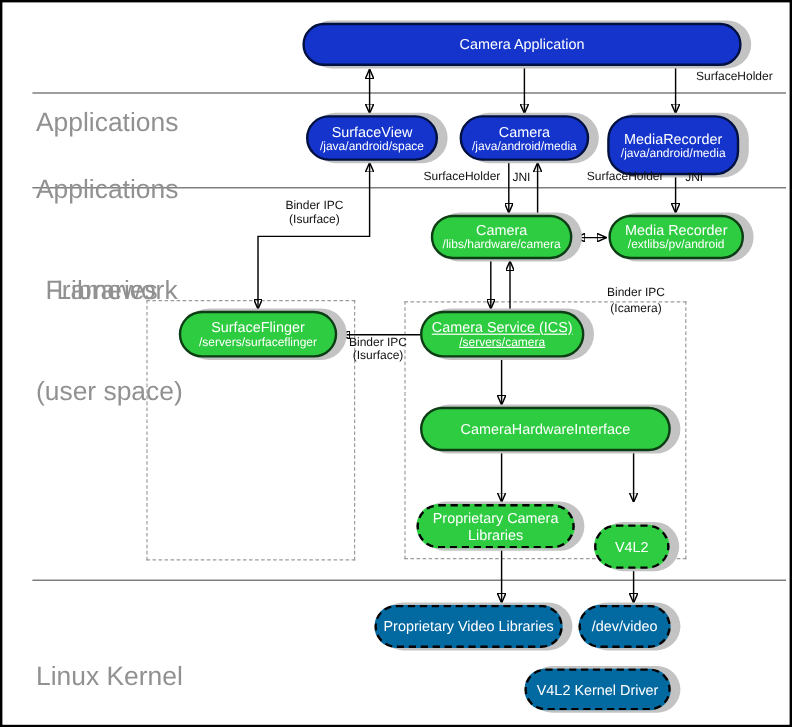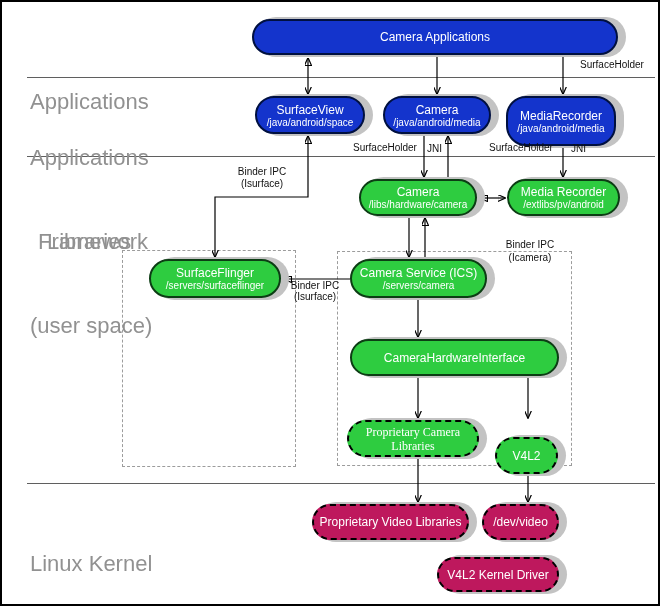--- a/index.html
+++ b/index.html
@@ -116,7 +116,7 @@
   </svg>
 
   <div class="node blue" id="n-camera-application">
-    <div class="t">Camera Applications</div>
+    <div class="t">Camera Application</div>
   </div>
 
   <div class="node blue" id="n-surface-view">

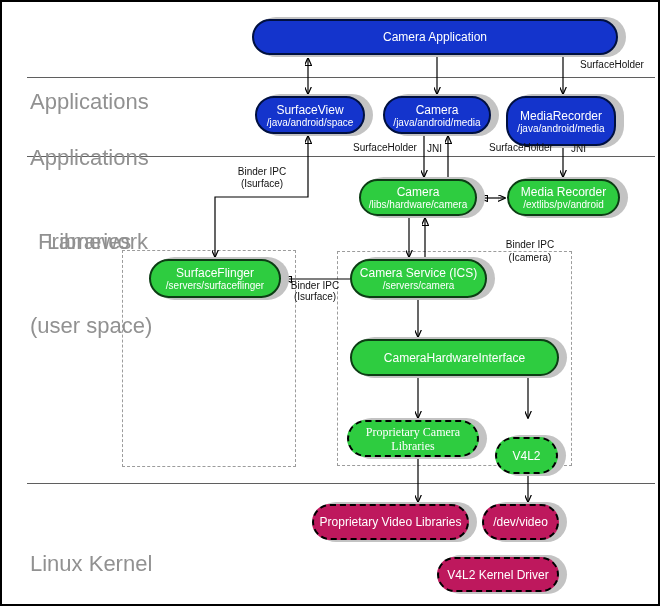--- a/index.html
+++ b/index.html
@@ -45,7 +45,7 @@
   #n-camera-library{left:357px;top:177px;width:118px;height:37px;}
   #n-media-recorder-library{left:505px;top:177px;width:113px;height:37px;}
   #n-surface-flinger{left:147px;top:257px;width:132px;height:39px;}
-  #n-camera-service{left:348px;top:257px;width:137px;height:39px;}
+  #n-camera-service{left:348px;top:257px;width:137px;height:39px;text-decoration:underline;}
   #n-camera-hardware-interface{left:348px;top:337px;width:209px;height:37px;}
   #n-proprietary-camera-libraries{left:345px;top:418px;width:132px;height:37px;font-family:Liberation Serif, serif;}
   #n-v4l2{left:493px;top:418px;width:63px;height:37px;margin-top:17px;}

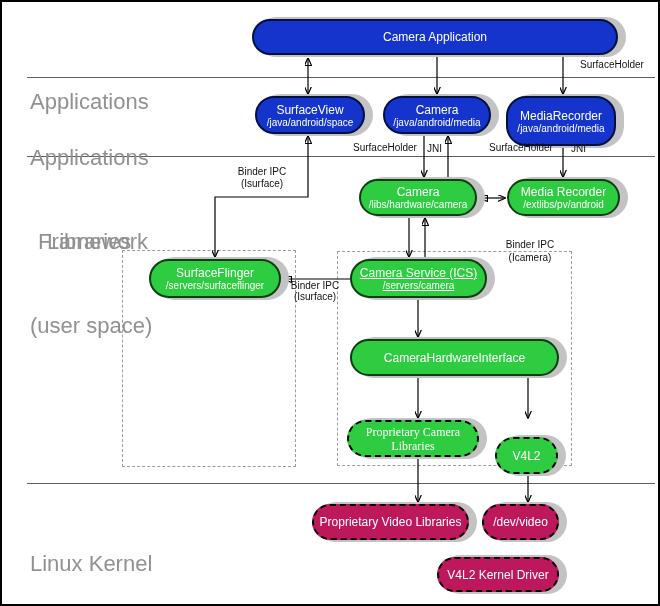--- a/index.html
+++ b/index.html
@@ -47,7 +47,7 @@
   #n-surface-flinger{left:147px;top:257px;width:132px;height:39px;}
   #n-camera-service{left:348px;top:257px;width:137px;height:39px;text-decoration:underline;}
   #n-camera-hardware-interface{left:348px;top:337px;width:209px;height:37px;}
-  #n-proprietary-camera-libraries{left:345px;top:418px;width:132px;height:37px;font-family:Liberation Serif, serif;}
+  #n-proprietary-camera-libraries{left:345px;top:418px;width:132px;height:37px;}
   #n-v4l2{left:493px;top:418px;width:63px;height:37px;margin-top:17px;}
   #n-proprietary-video-libraries{left:310px;top:502px;width:157px;height:36px;}
   #n-dev-video{left:480px;top:502px;width:77px;height:36px;}

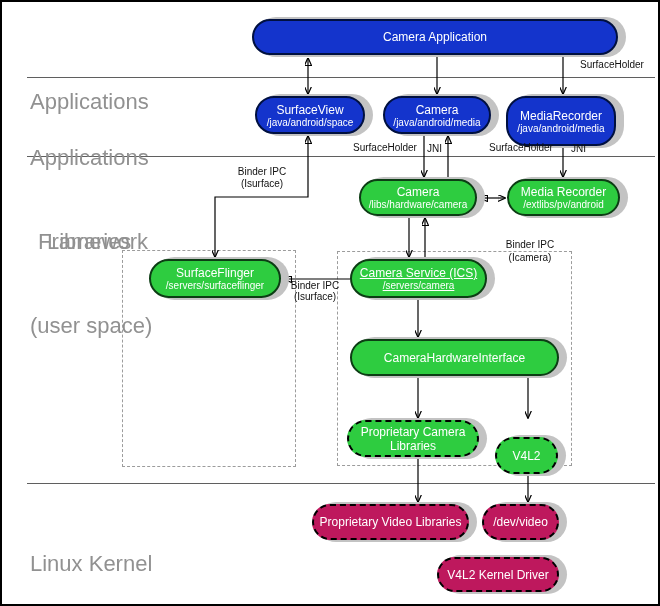--- a/index.html
+++ b/index.html
@@ -37,7 +37,7 @@
   .blue{background:#1434cc;border:2px solid #001040;}
   .green{background:#2ecc40;border:2px solid #0c3d14;}
   .green-dash{background:#2ecc40;border:2px dashed #000;}
-  .red-dash{background:#be185d;border:2px dashed #000;}
+  .red-dash{background:#0369a1;border:2px dashed #000;}
   #n-camera-application{left:250px;top:17px;width:366px;height:36px;border-radius:18px;}
   #n-surface-view{left:253px;top:94px;width:110px;height:38px;}
   #n-camera-framework{left:381px;top:94px;width:108px;height:38px;}

